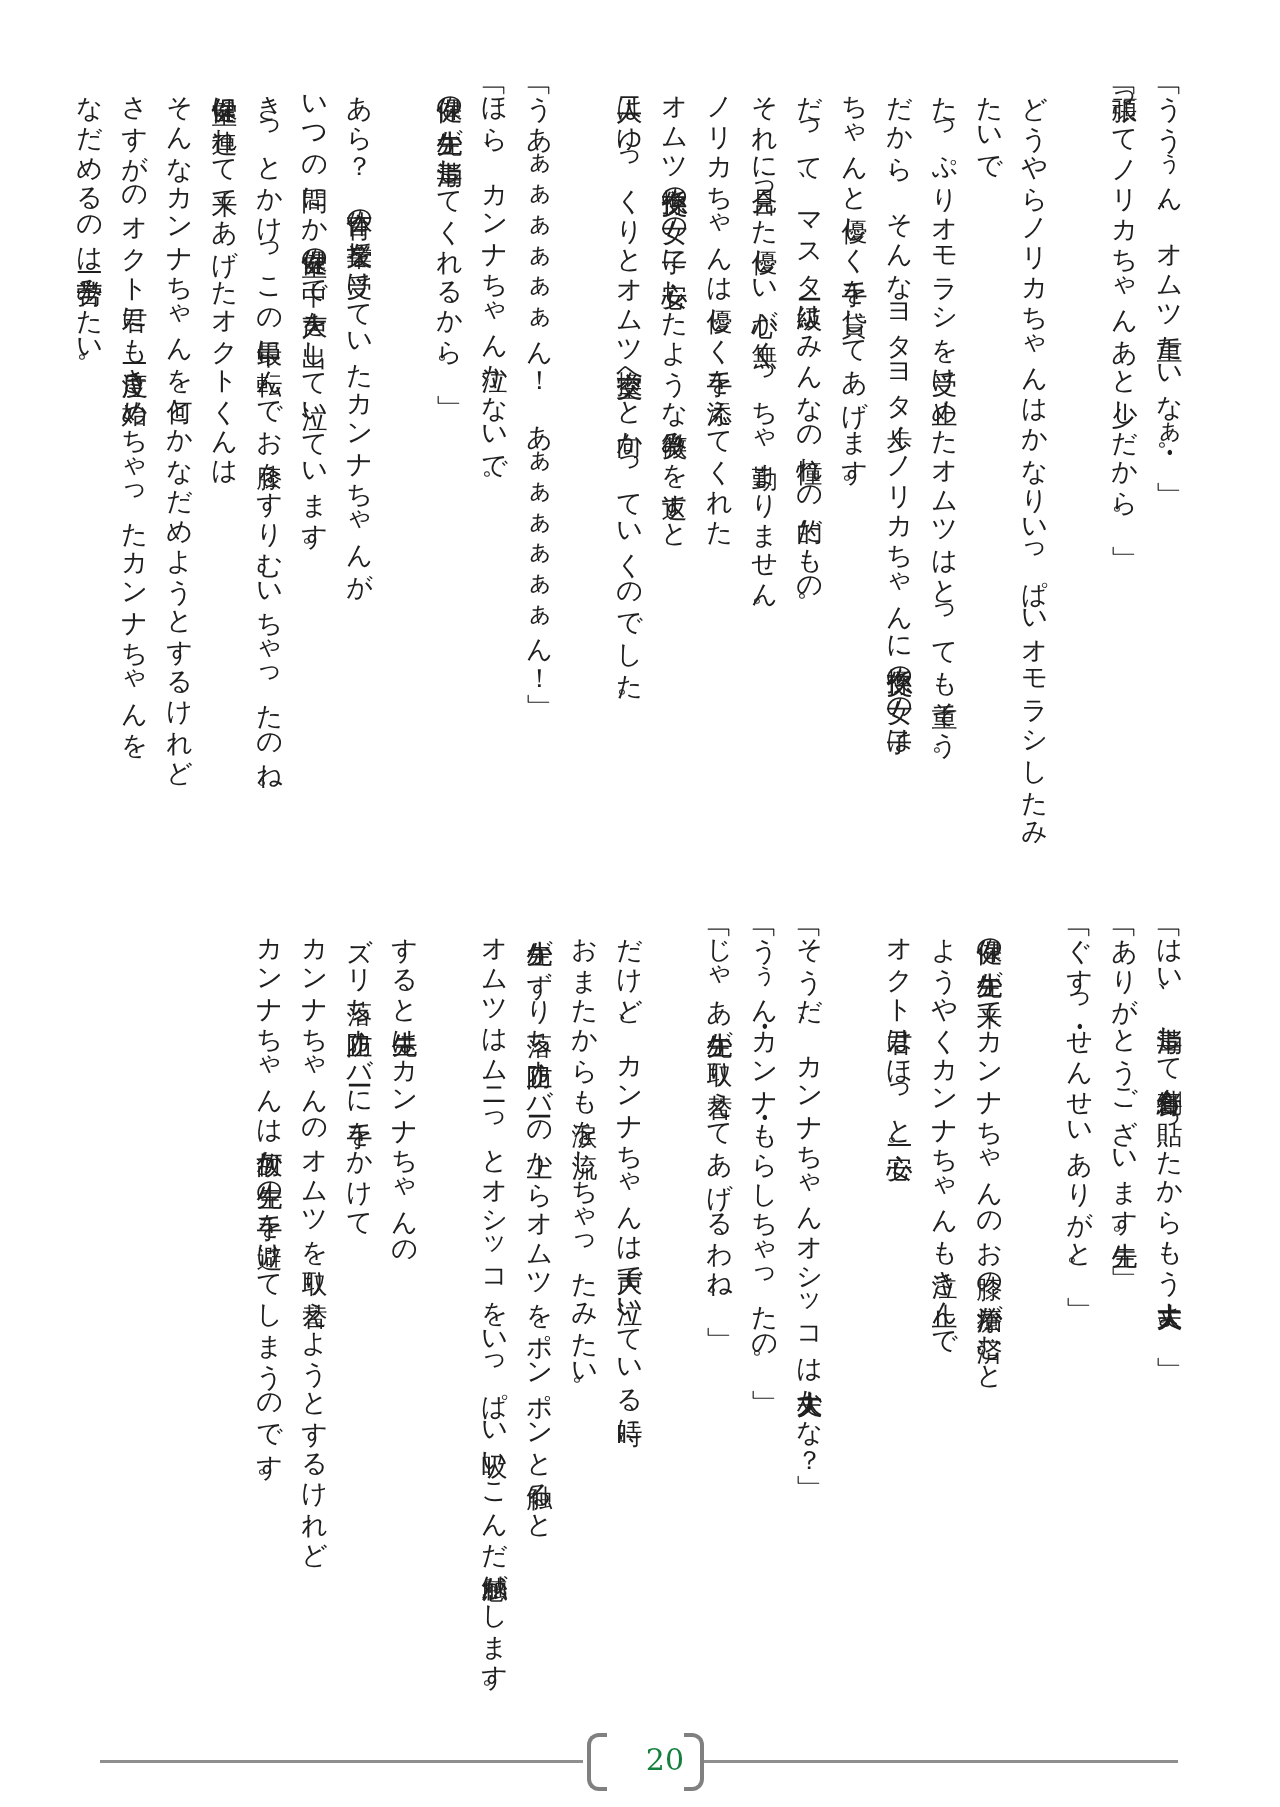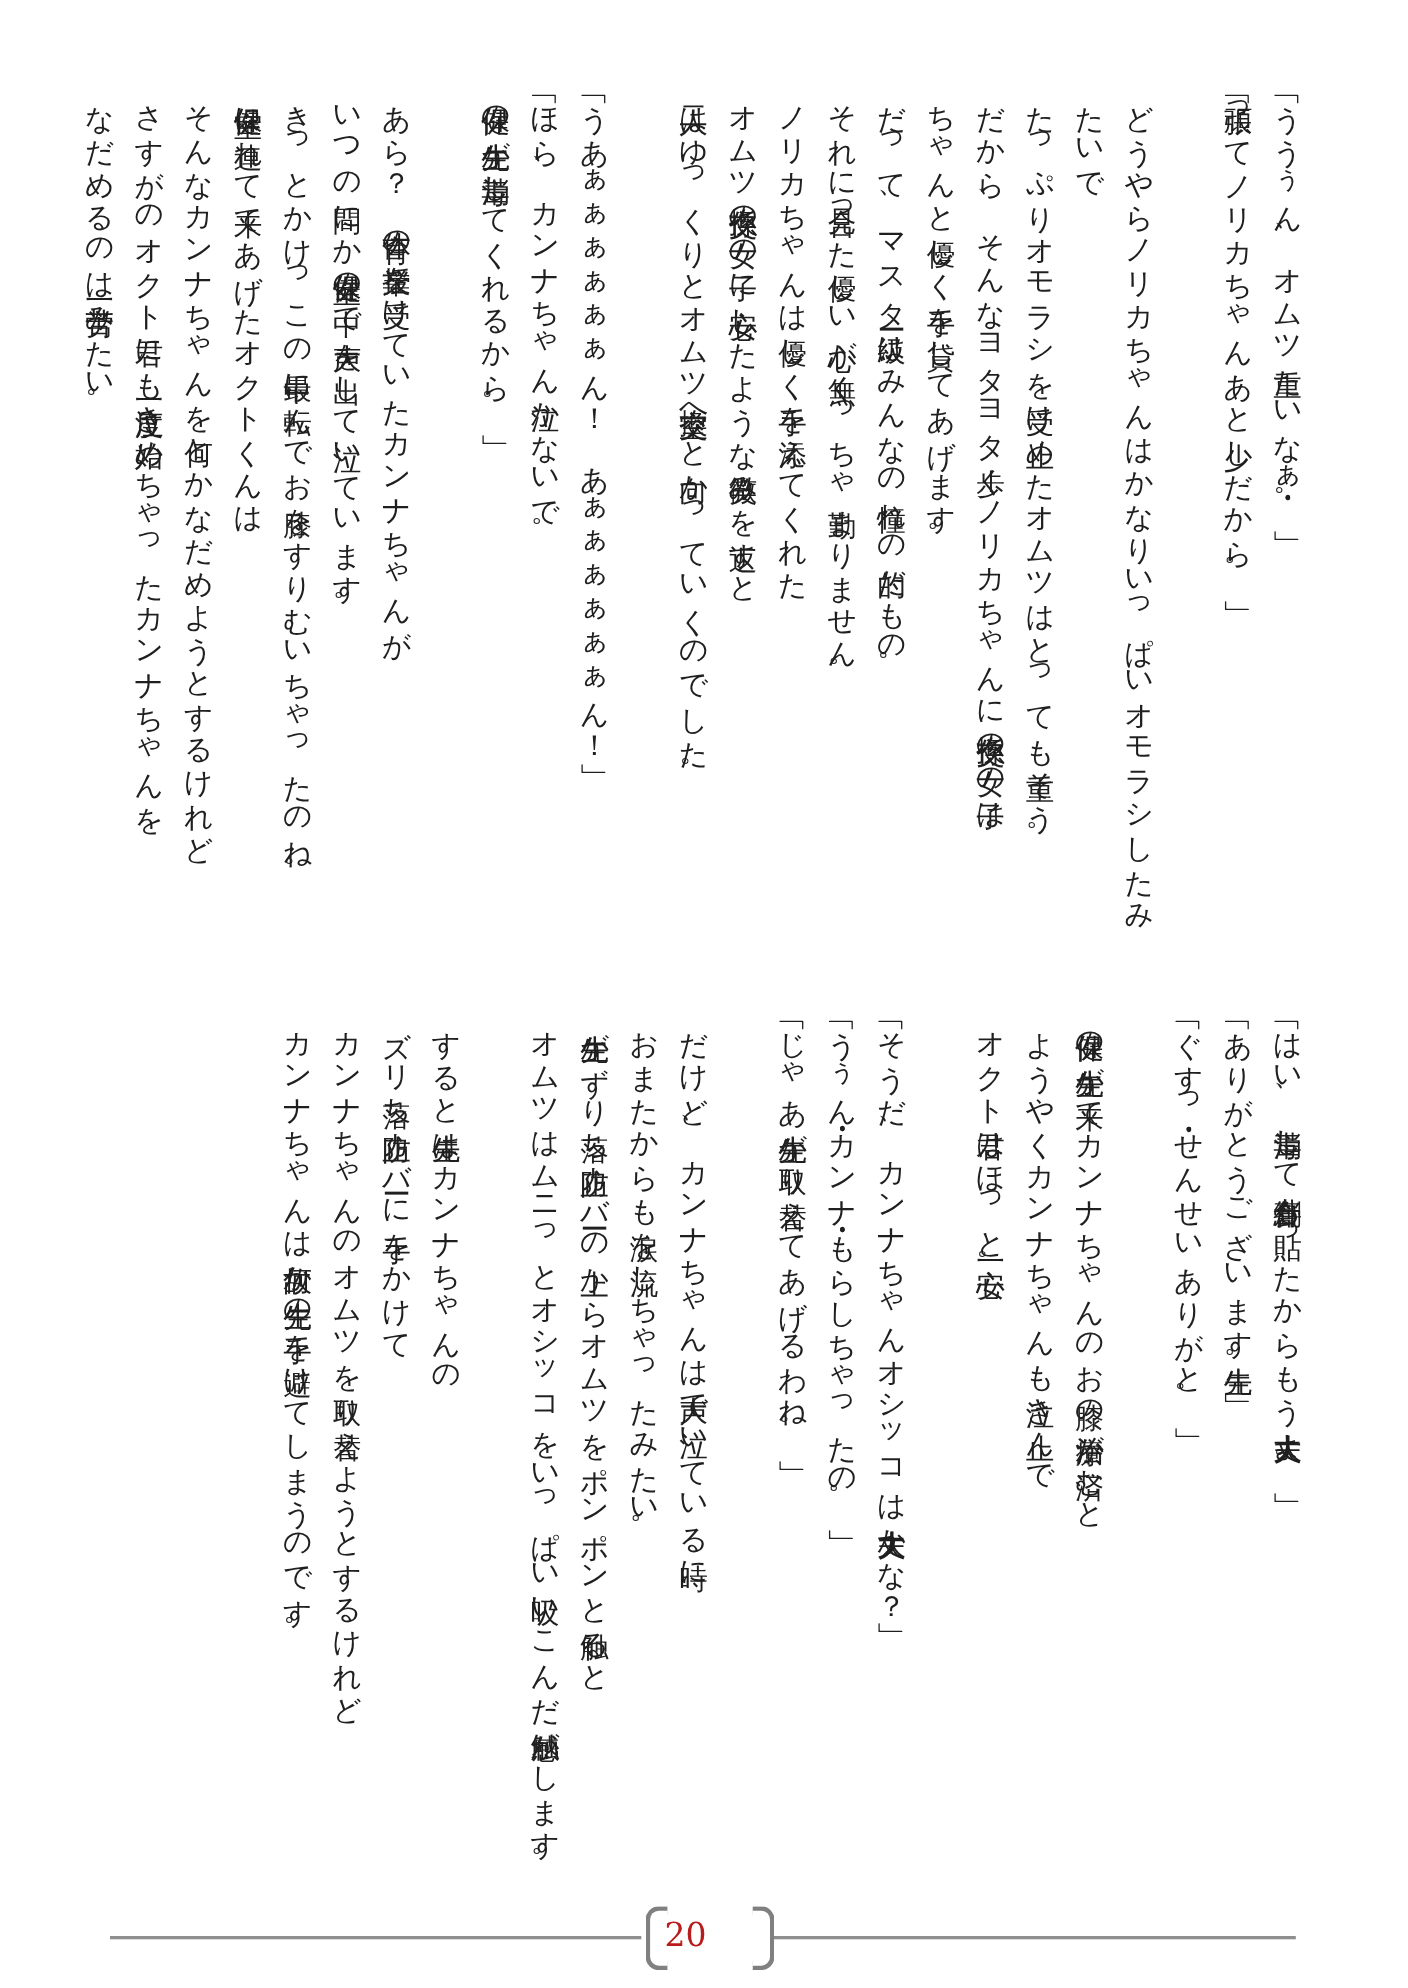--- a/index.html
+++ b/index.html
@@ -73,10 +73,10 @@
     left: 604px;
     top: 1744px;
     width: 80px;
-    text-align: left;
+    text-align: right;
     font-size: 30px;
     line-height: 32px;
-    color: #b91c1c;
+    color: #15803d;
     font-family: "DejaVu Serif", "Liberation Serif", serif;
   }
 </style>

